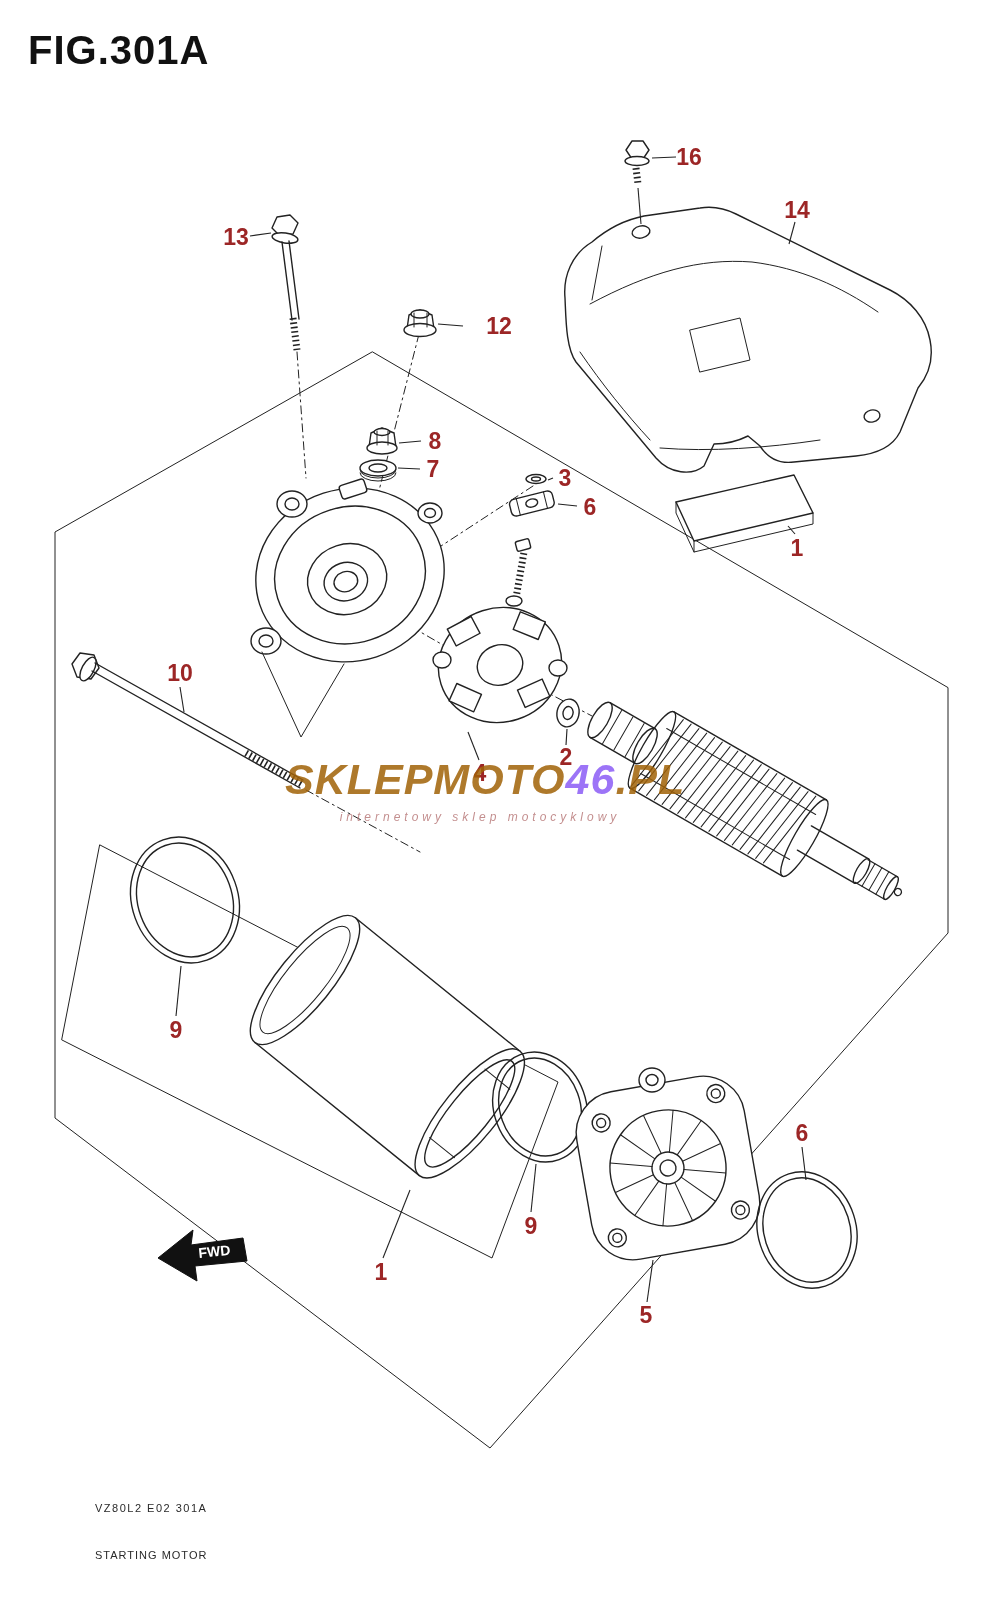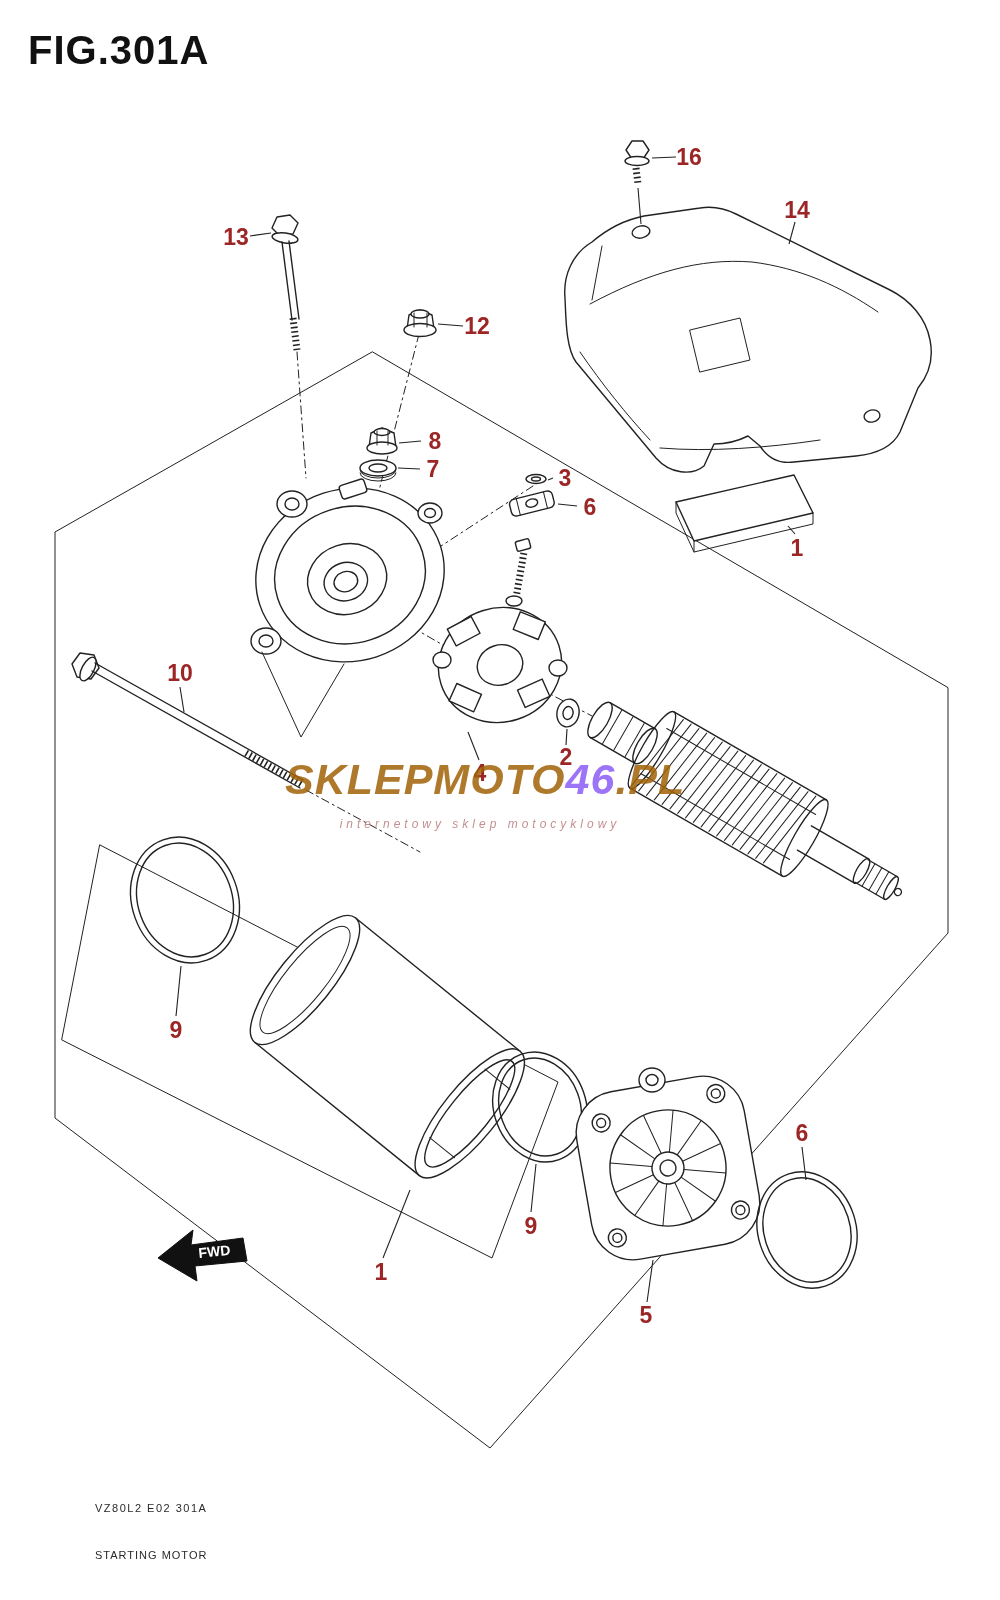--- a/index.html
+++ b/index.html
@@ -313,7 +313,7 @@
 <div class="callout" style="left:531px;top:1226px">9</div>
 <div class="callout" style="left:180px;top:673px">10</div>
 <div class="callout" style="left:802px;top:1133px">6</div>
-<div class="callout" style="left:477px;top:326px">12</div>
+<div class="callout" style="left:499px;top:326px">12</div>
 <div class="callout" style="left:236px;top:237px">13</div>
 <div class="callout" style="left:797px;top:210px">14</div>
 <div class="callout" style="left:797px;top:548px">1</div>

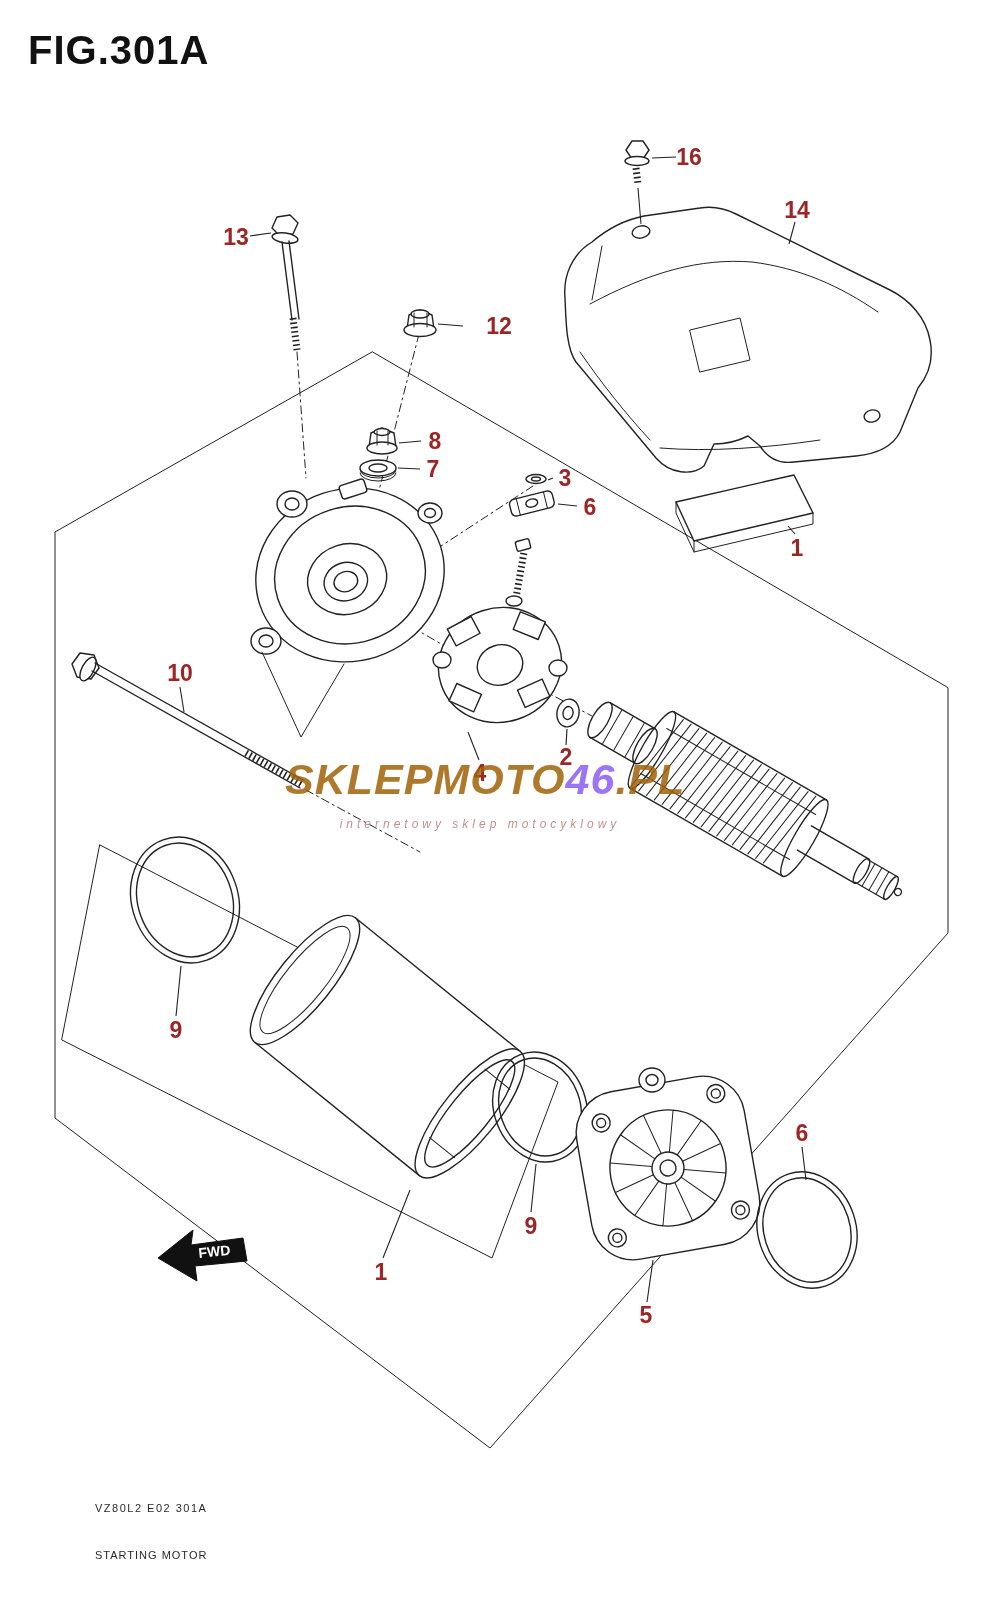--- a/index.html
+++ b/index.html
@@ -29,7 +29,7 @@
   .wm-main{font-style:italic;font-weight:bold;font-size:43px;line-height:1;letter-spacing:1px;}
   .wm-gray{color:#a16207;}
   .wm-red{color:#8b5cf6;}
-  .wm-tag{font-size:12px;letter-spacing:4px;color:#b97b7b;font-style:italic;margin-top:16px;}
+  .wm-tag{font-size:12px;letter-spacing:4px;color:#b97b7b;font-style:italic;margin-top:9px;}
   .footer-code{position:absolute;left:95px;top:1502px;font-size:11px;letter-spacing:1.5px;color:#2a2a2a;}
   .footer-name{position:absolute;left:95px;top:1549px;font-size:11px;letter-spacing:1px;color:#2a2a2a;}
 </style>

